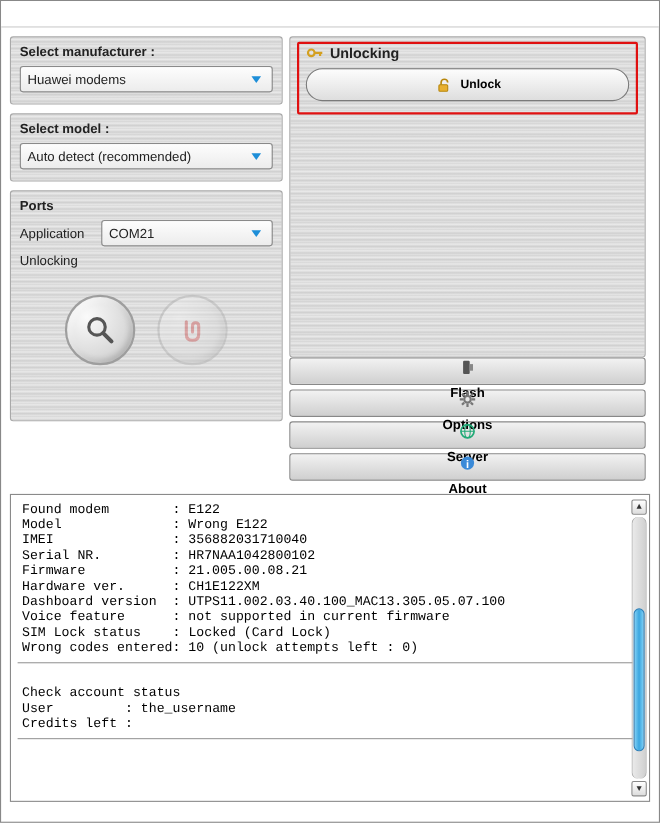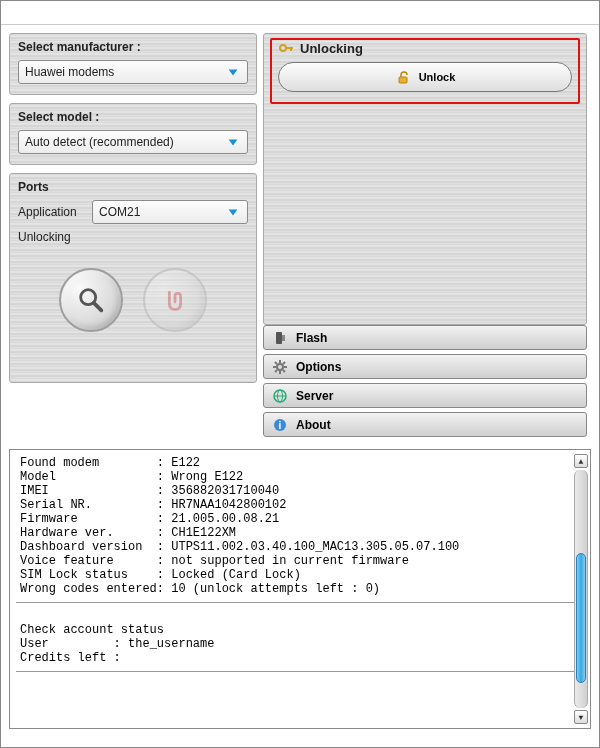--- a/index.html
+++ b/index.html
@@ -123,6 +123,7 @@
   cursor: pointer;
   font-weight: bold;
   font-size: 12px;
+  flex-direction: column;
 }
 .log-panel {
   margin: 0 8px 8px 8px;

